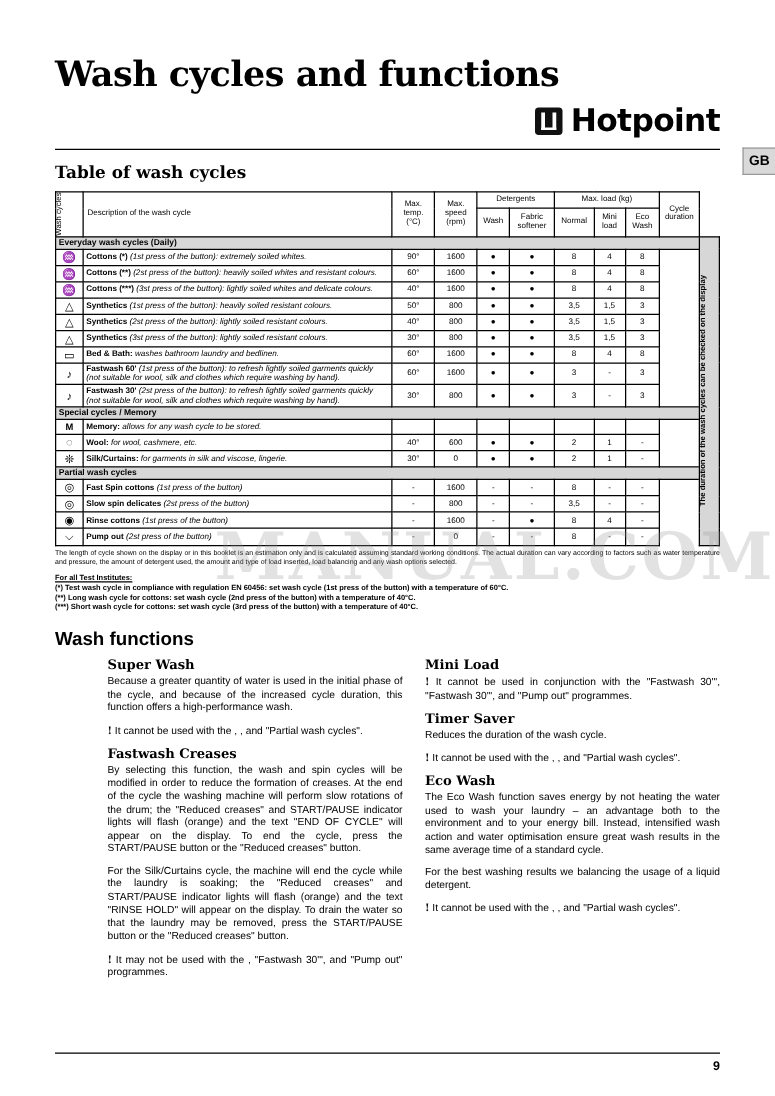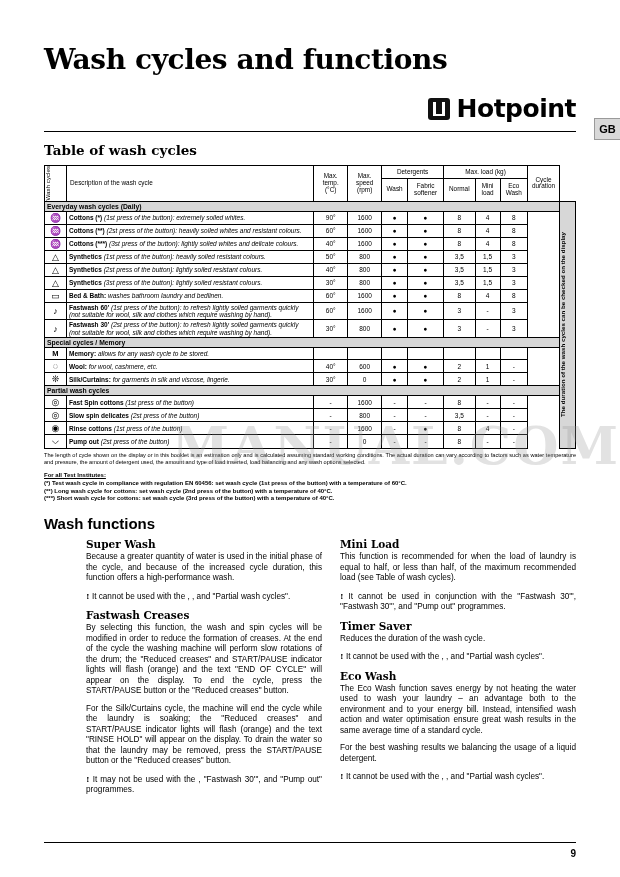--- a/index.html
+++ b/index.html
@@ -22,7 +22,7 @@
     margin: 0 0 6px 0;
   }
 
-  .brandrow { display:flex; justify-content:flex-end; align-items:center; margin-top: 18px; }
+  .brandrow { display:flex; justify-content:flex-end; align-items:center; margin-top: 6px; }
   .brand { display:flex; align-items:center; gap:7px; }
   .brand-mark {
     width: 22px; height: 22px; background:#111; border-radius: 3px;

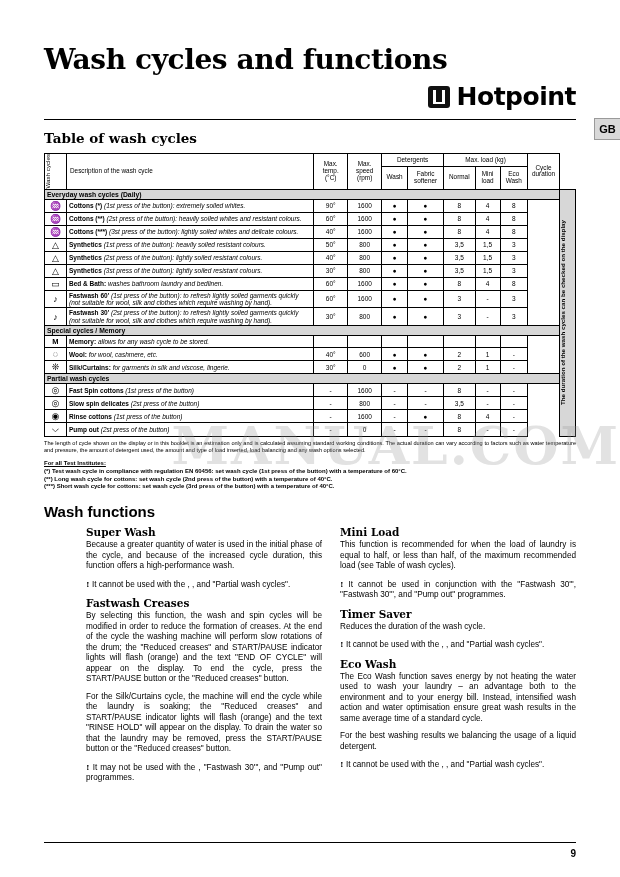--- a/index.html
+++ b/index.html
@@ -369,7 +369,6 @@
 
     <div class="col">
       <h3>Mini Load</h3>
-      <p class="body">This function is recommended for when the load of laundry is equal to half, or less than half, of the maximum recommended load (see Table of wash cycles).</p>
       <p class="warn"><span class="bang">!</span> <span>It cannot be used in conjunction with the "Fastwash 30'", "Fastwash 30'",   and "Pump out" programmes.</span></p>
 
       <h3>Timer Saver</h3>

